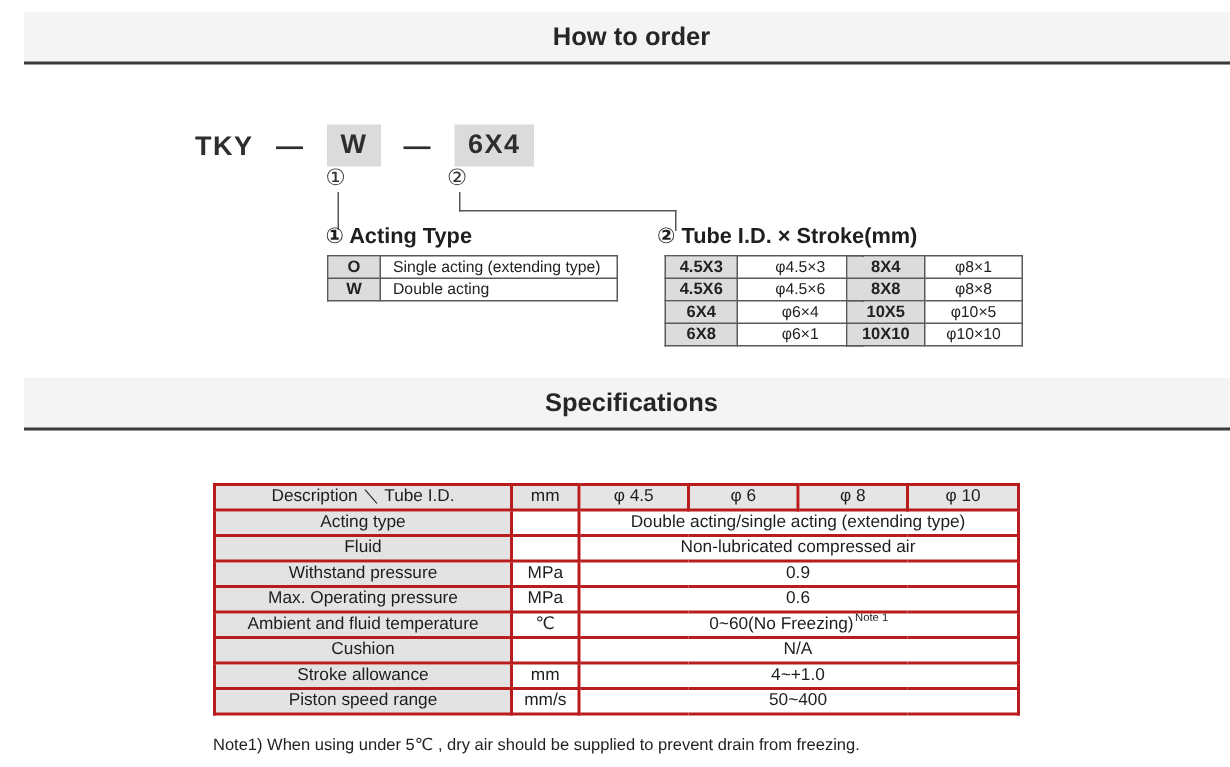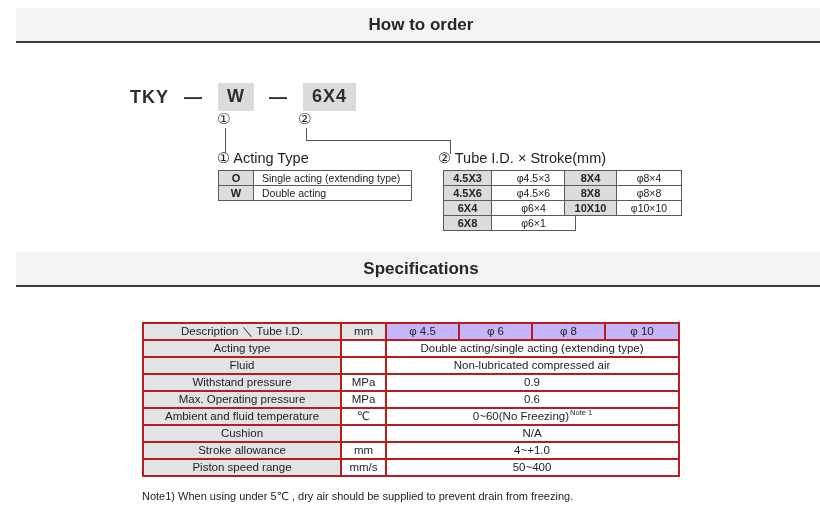--- a/index.html
+++ b/index.html
@@ -36,7 +36,7 @@
   #line-2b { left:306px; top:140px; width:145px; }
   #line-2c { left:450px; top:140px; height:14px; }
 
-  .sub-heading { position:absolute; top:150px; font-size:14.5px; font-weight:400; color:#1e1e1e; }
+  .sub-heading { position:absolute; top:150px; font-size:14.5px; font-weight:700; color:#1e1e1e; }
   #acting-heading { left:217px; }
   #tube-heading   { left:438px; }
 

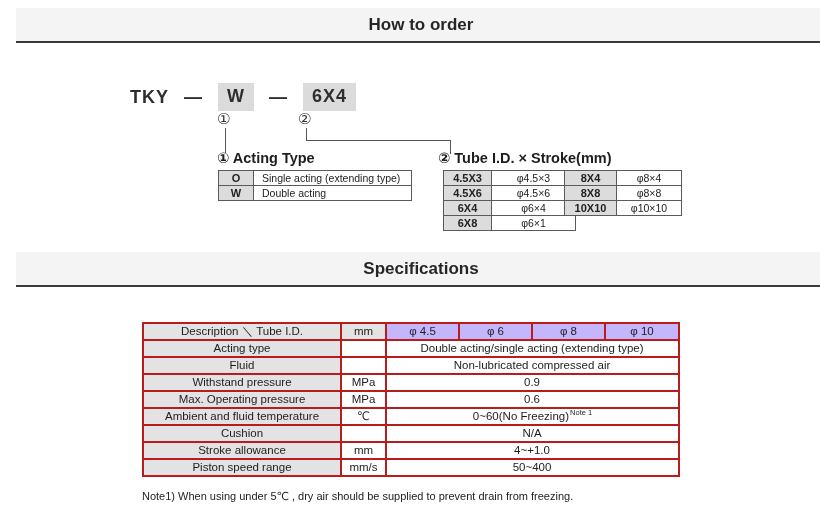--- a/index.html
+++ b/index.html
@@ -137,7 +137,7 @@
   <tbody>
       <tr>
     <td class="code">8X4</td>
-    <td class="cval">φ8×4</td>
+    <td class="cval">φ8×1</td>
   </tr>
   <tr>
     <td class="code">8X8</td>

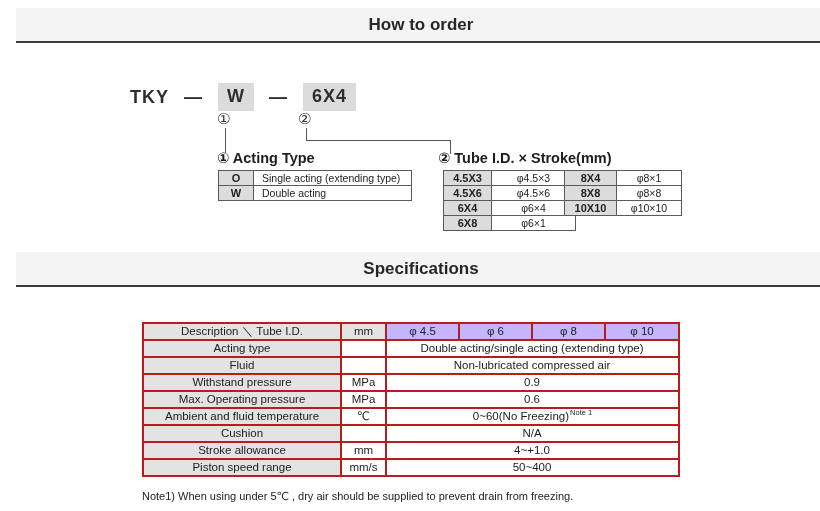--- a/index.html
+++ b/index.html
@@ -144,6 +144,10 @@
     <td class="cval">φ8×8</td>
   </tr>
   <tr>
+    <td class="code">10X5</td>
+    <td class="cval">φ10×5</td>
+  </tr>
+  <tr>
     <td class="code">10X10</td>
     <td class="cval">φ10×10</td>
   </tr>

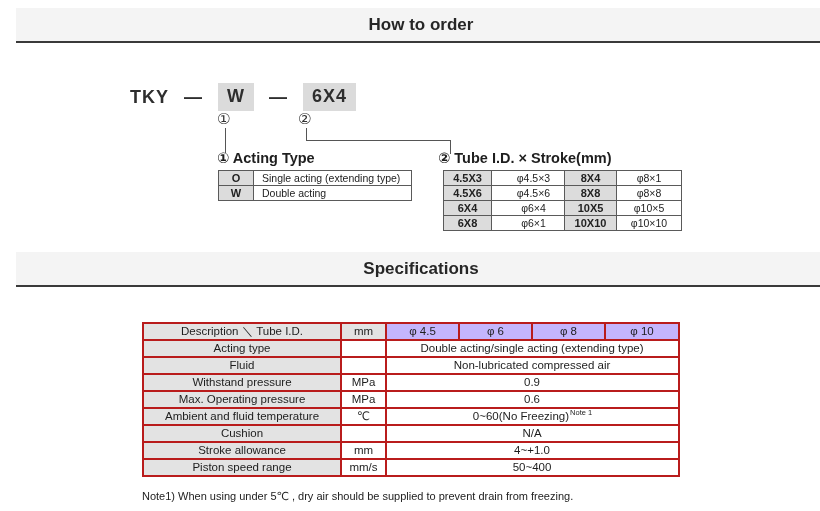--- a/index.html
+++ b/index.html
@@ -67,7 +67,7 @@
   #spec-table .lbl  { background:#e3e3e3; text-align:center; }
   #spec-table .unit { text-align:center; }
   #spec-table thead .unit { background:#e3e3e3; }
-  #spec-table thead .col  { background:#c4b5fd; text-align:center; }
+  #spec-table thead .col  { background:#e5e5e5; text-align:center; }
   #spec-table .val { text-align:center; }
   #spec-table sup { font-size:7.5px; line-height:0; vertical-align:super; margin-left:1px; }
 

